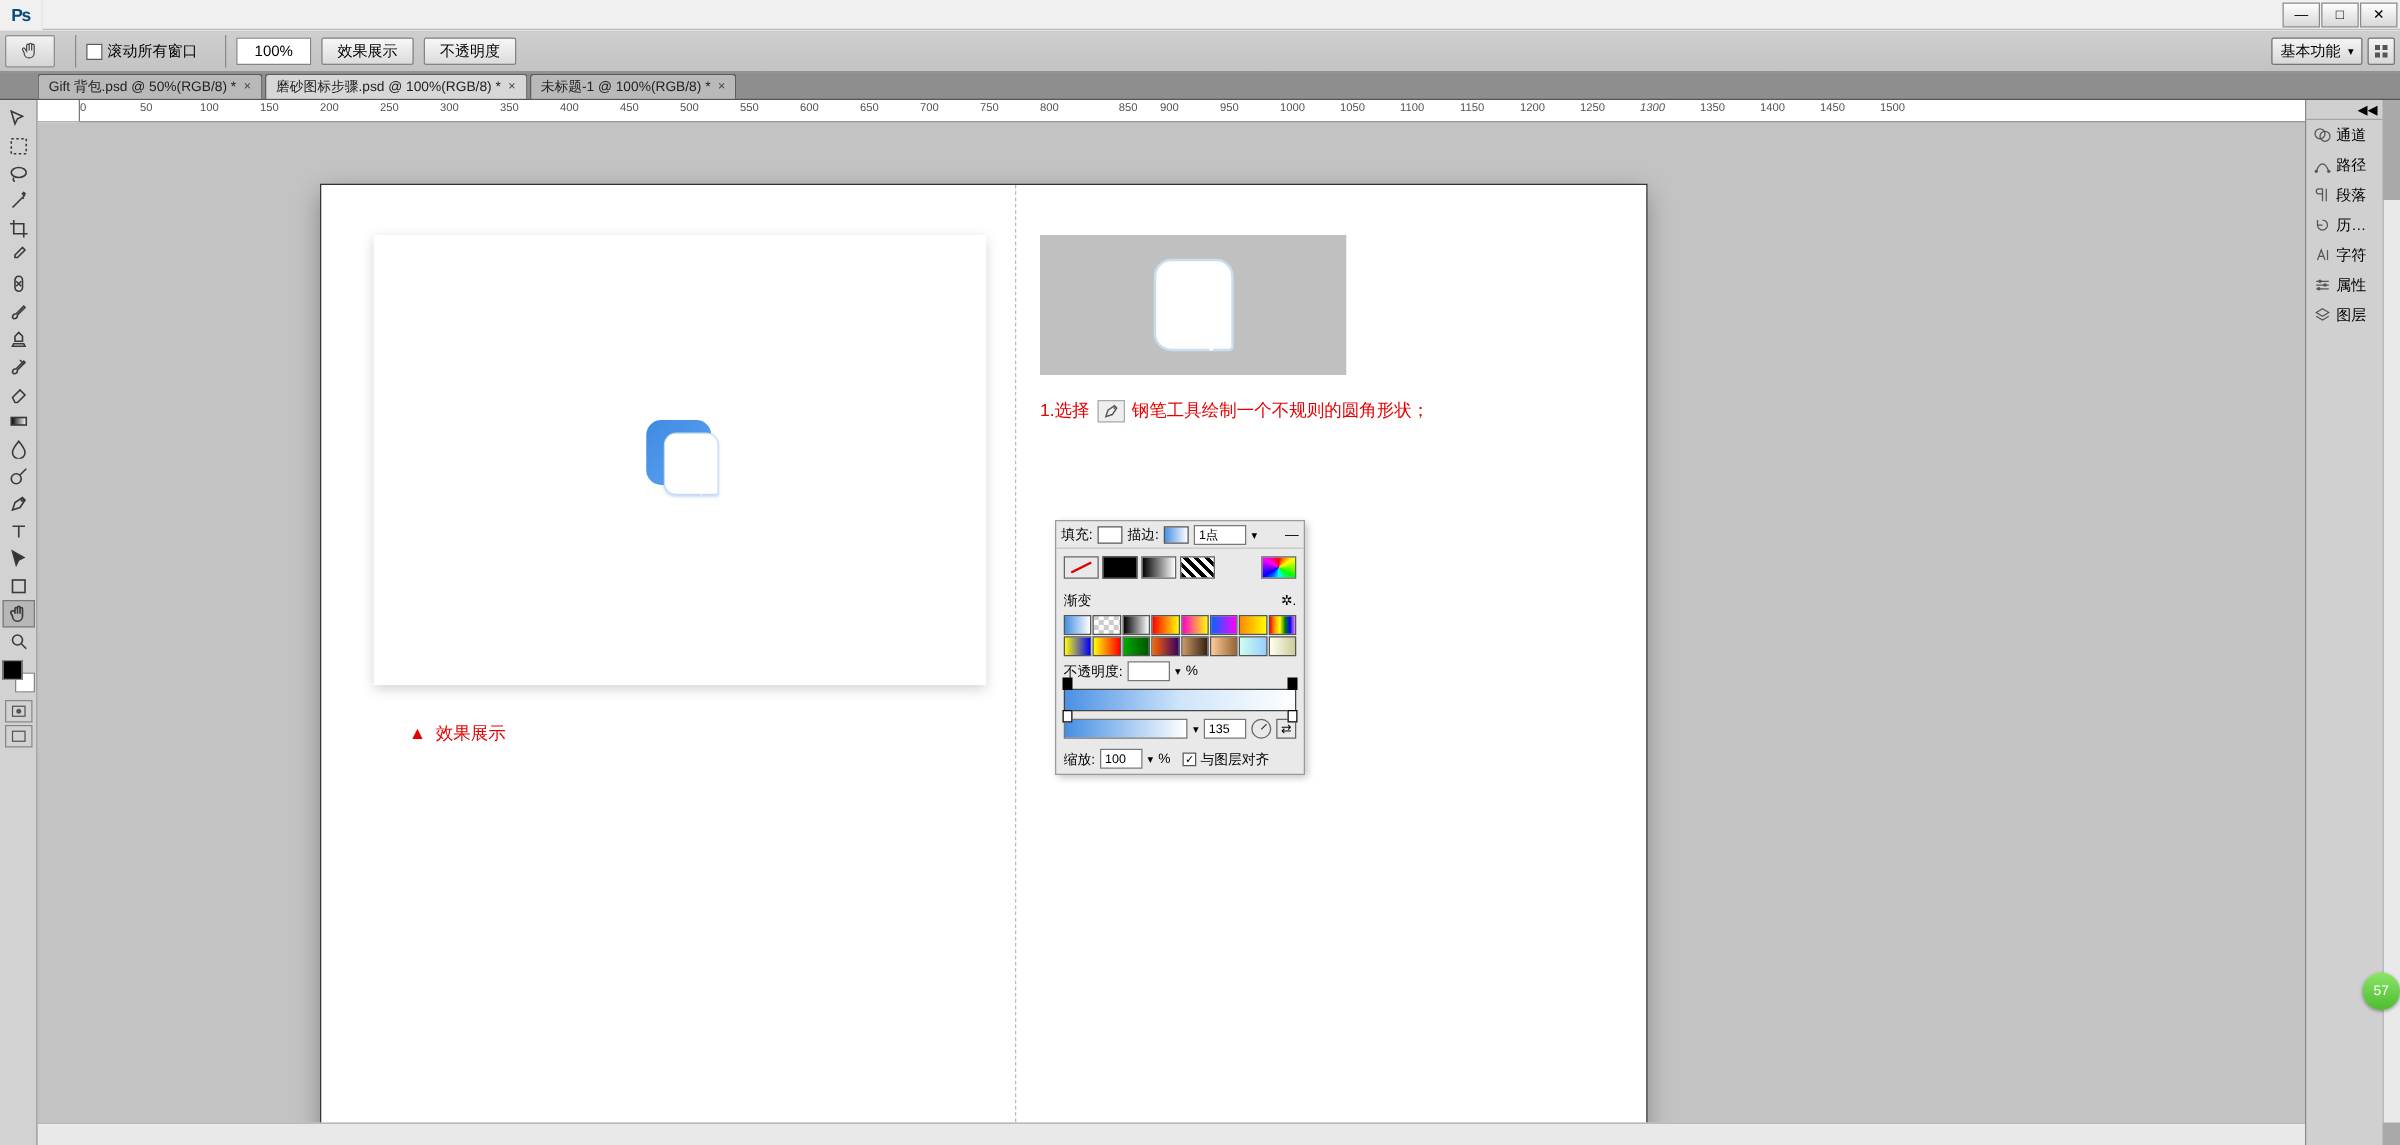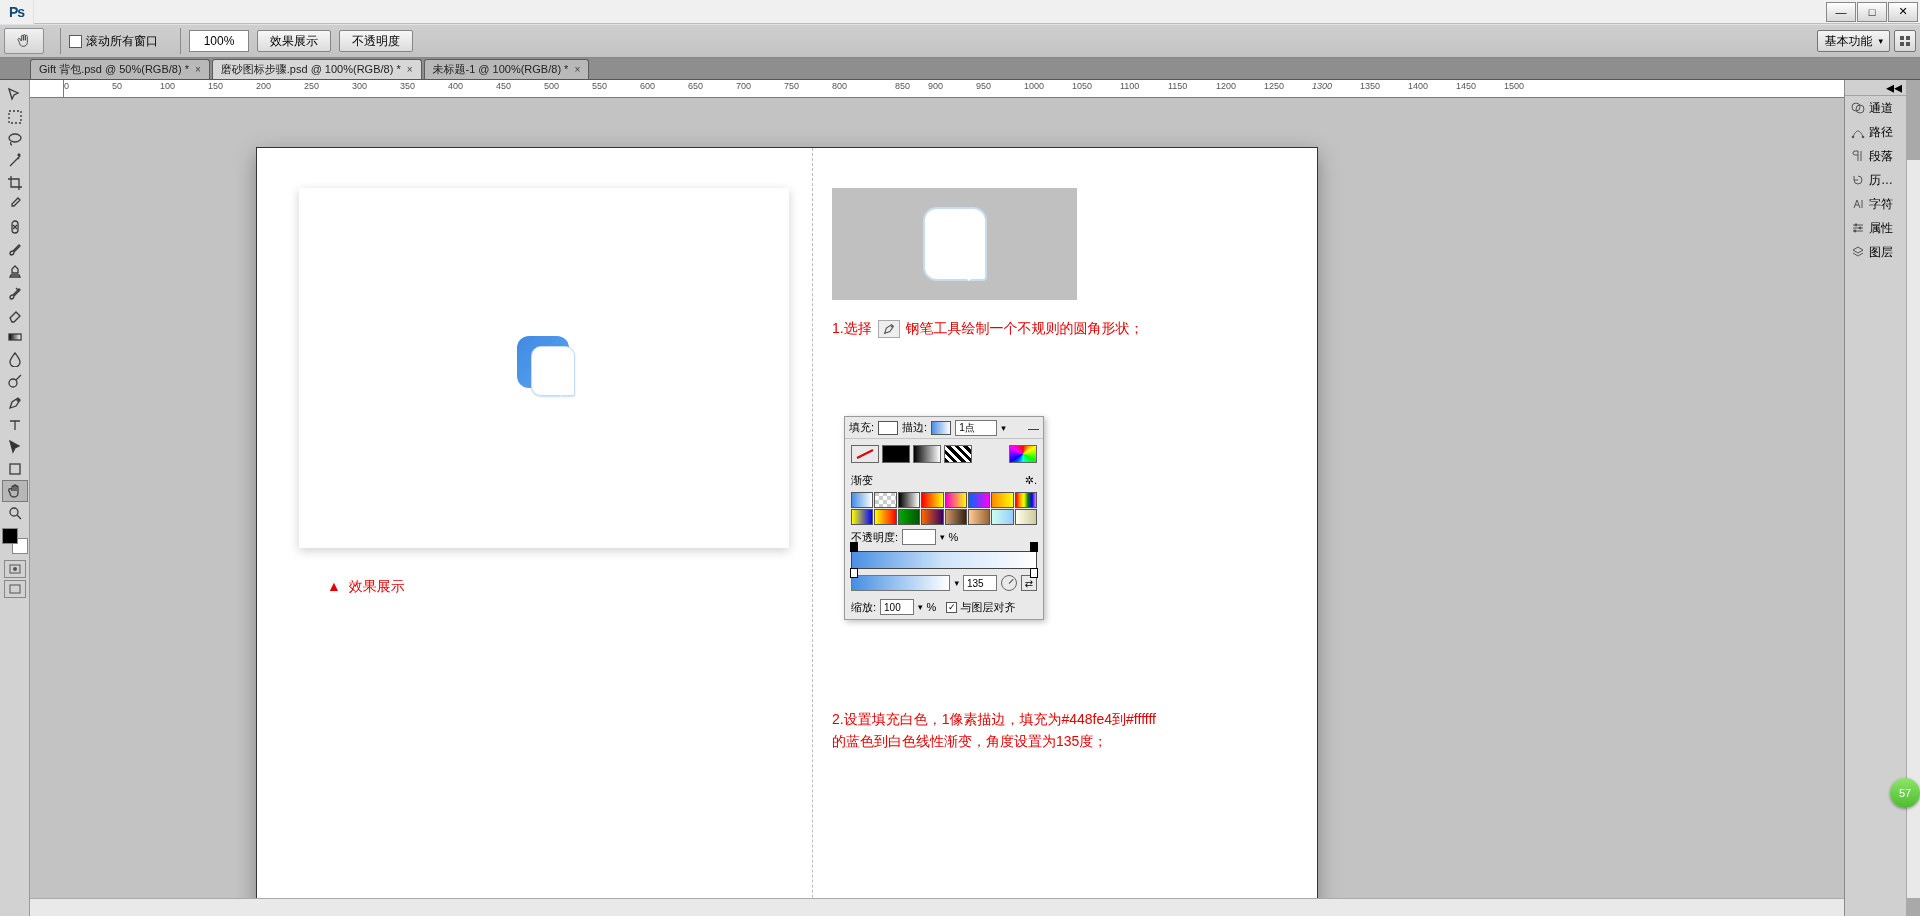--- a/index.html
+++ b/index.html
@@ -460,10 +460,6 @@
             </div>
           </div>
 
-          <div class="redtext" style="position:absolute;left:575px;top:560px;font-size:14px;line-height:1.6;">
-            <div>2.设置填充白色，1像素描边，填充为#448fe4到#ffffff</div>
-            <div>的蓝色到白色线性渐变，角度设置为135度；</div>
-          </div>
         </div>
       </div>
     </div>

